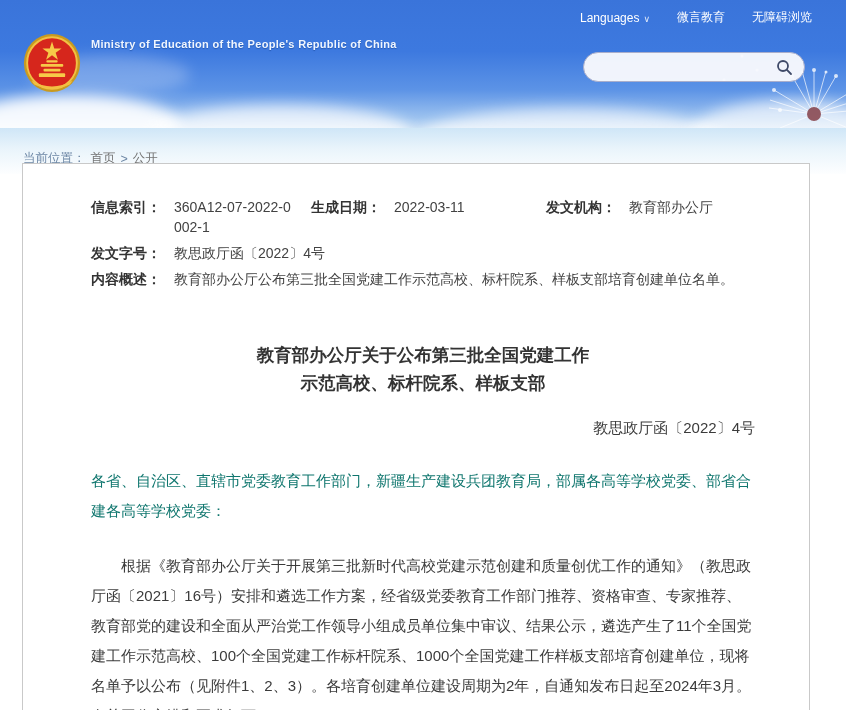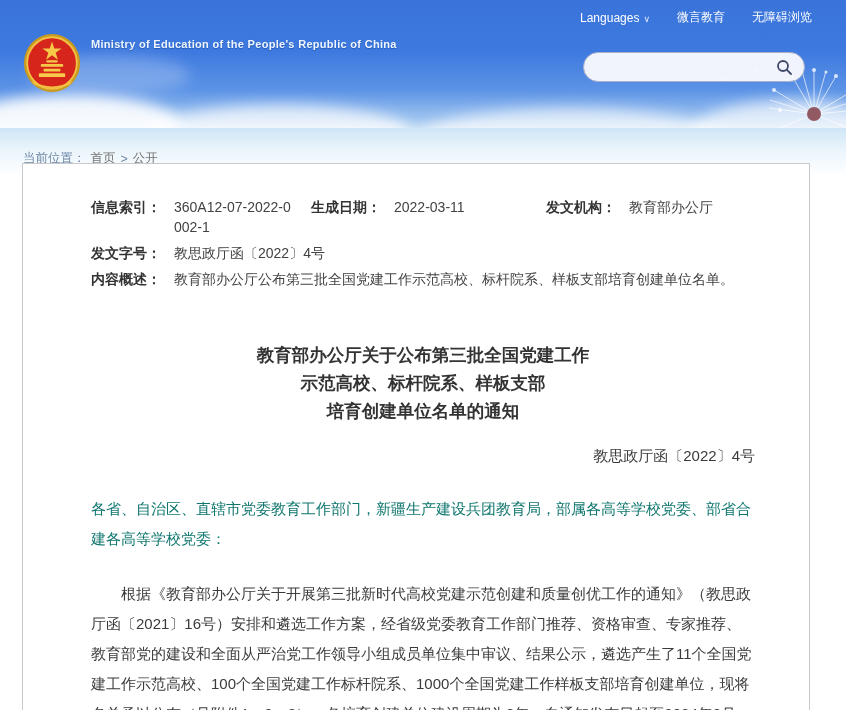--- a/index.html
+++ b/index.html
@@ -228,7 +228,6 @@
   <div class="doc-title">
     <div>教育部办公厅关于公布第三批全国党建工作</div>
     <div>示范高校、标杆院系、样板支部</div>
-    <div>培育创建单位名单的通知</div>
   </div>
 
   <div class="doc-number">教思政厅函〔2022〕4号</div>

